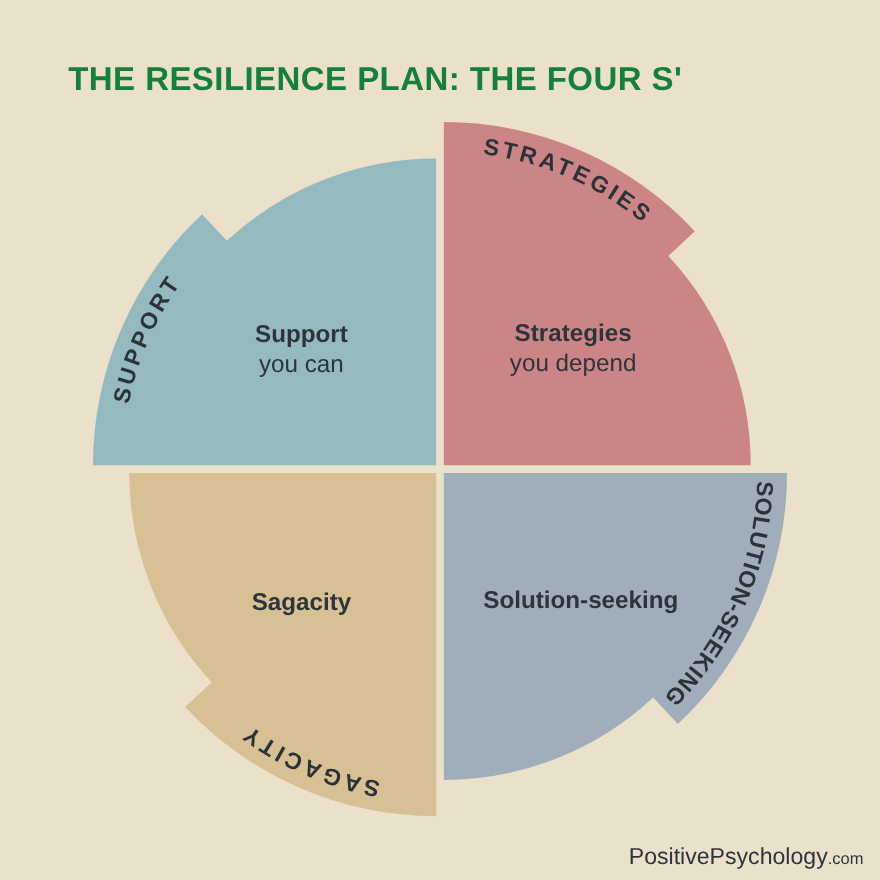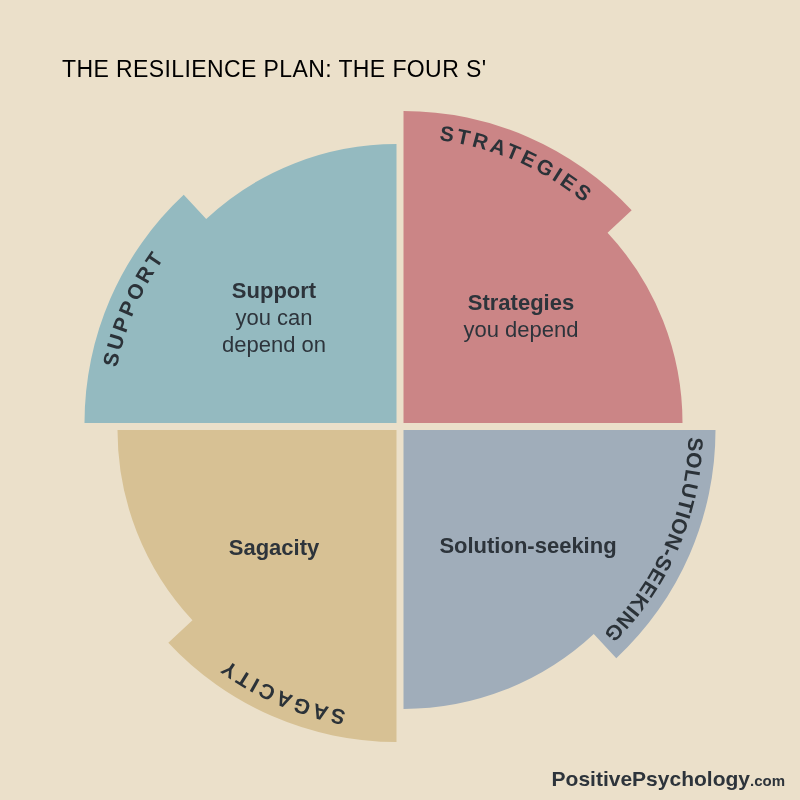--- a/index.html
+++ b/index.html
@@ -10,8 +10,8 @@
   }
   .title{
     position:absolute;left:62px;top:56px;
-    font-size:23px;font-weight:normal;letter-spacing:.4px;
-    color:#000000;white-space:nowrap;
+    font-size:30px;font-weight:bold;letter-spacing:.4px;
+    color:#15803d;white-space:nowrap;
   }
   #wheel{position:absolute;left:0;top:0}
   .arc-text{

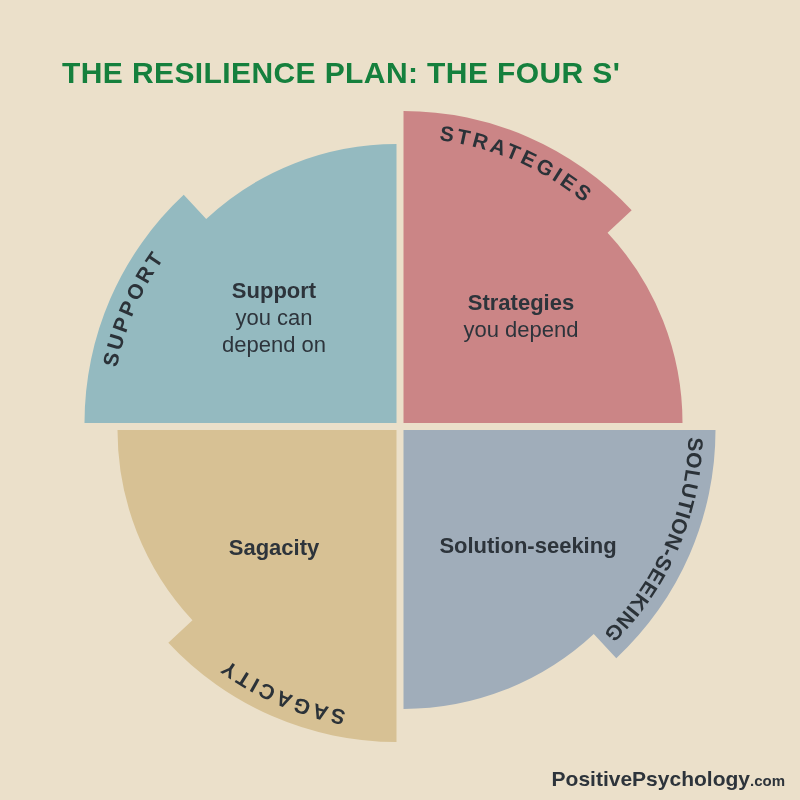--- a/index.html
+++ b/index.html
@@ -57,7 +57,6 @@
 <div class="qtext tb-support">
   <div class="h">Support</div>
   <div>you can</div>
-  <div>depend on</div>
 </div>
 
 <div class="qtext tb-strategies">

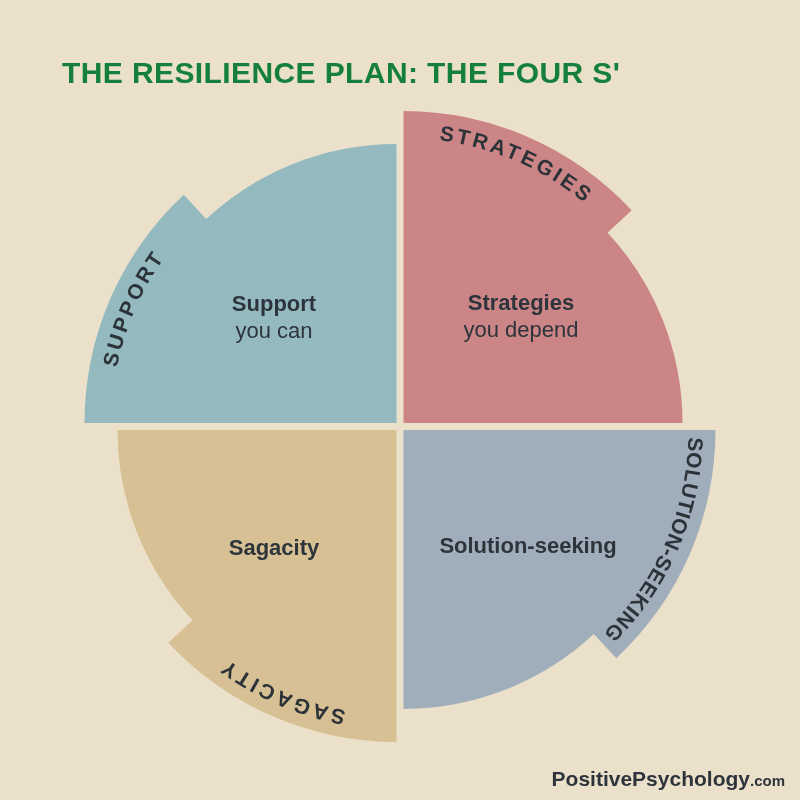--- a/index.html
+++ b/index.html
@@ -30,7 +30,7 @@
   .tb-solution-seeking{left:528px;top:545px}
   .footer{
     position:absolute;right:15px;bottom:9px;
-    color:#2d343b;font-weight:700;font-size:21px;white-space:nowrap;
+    color:#2d343b;font-weight:400;font-size:21px;white-space:nowrap;
   }
   .footer .tld{font-size:15px}
 </style>

